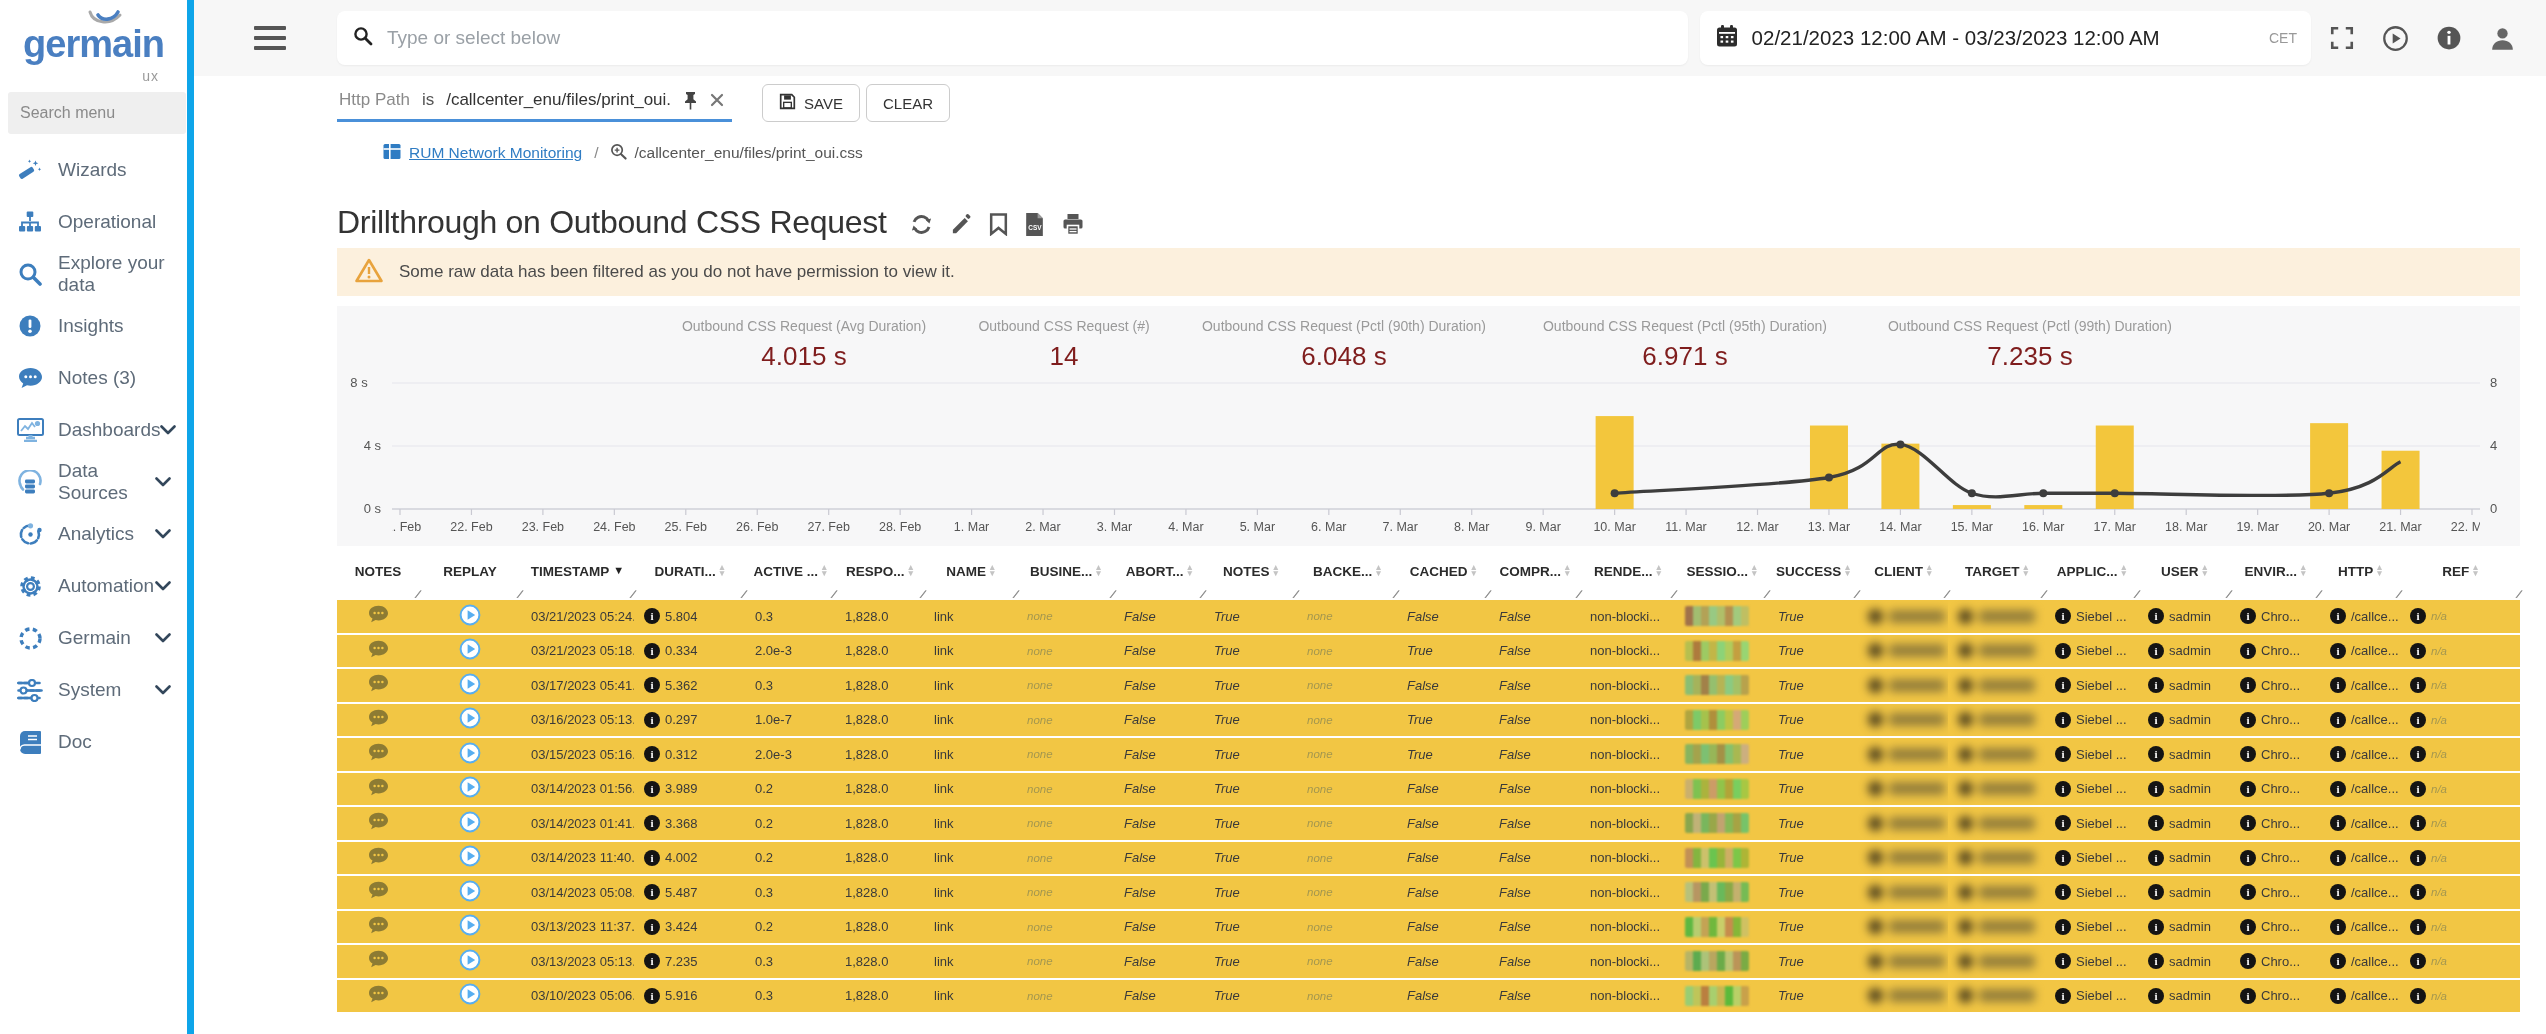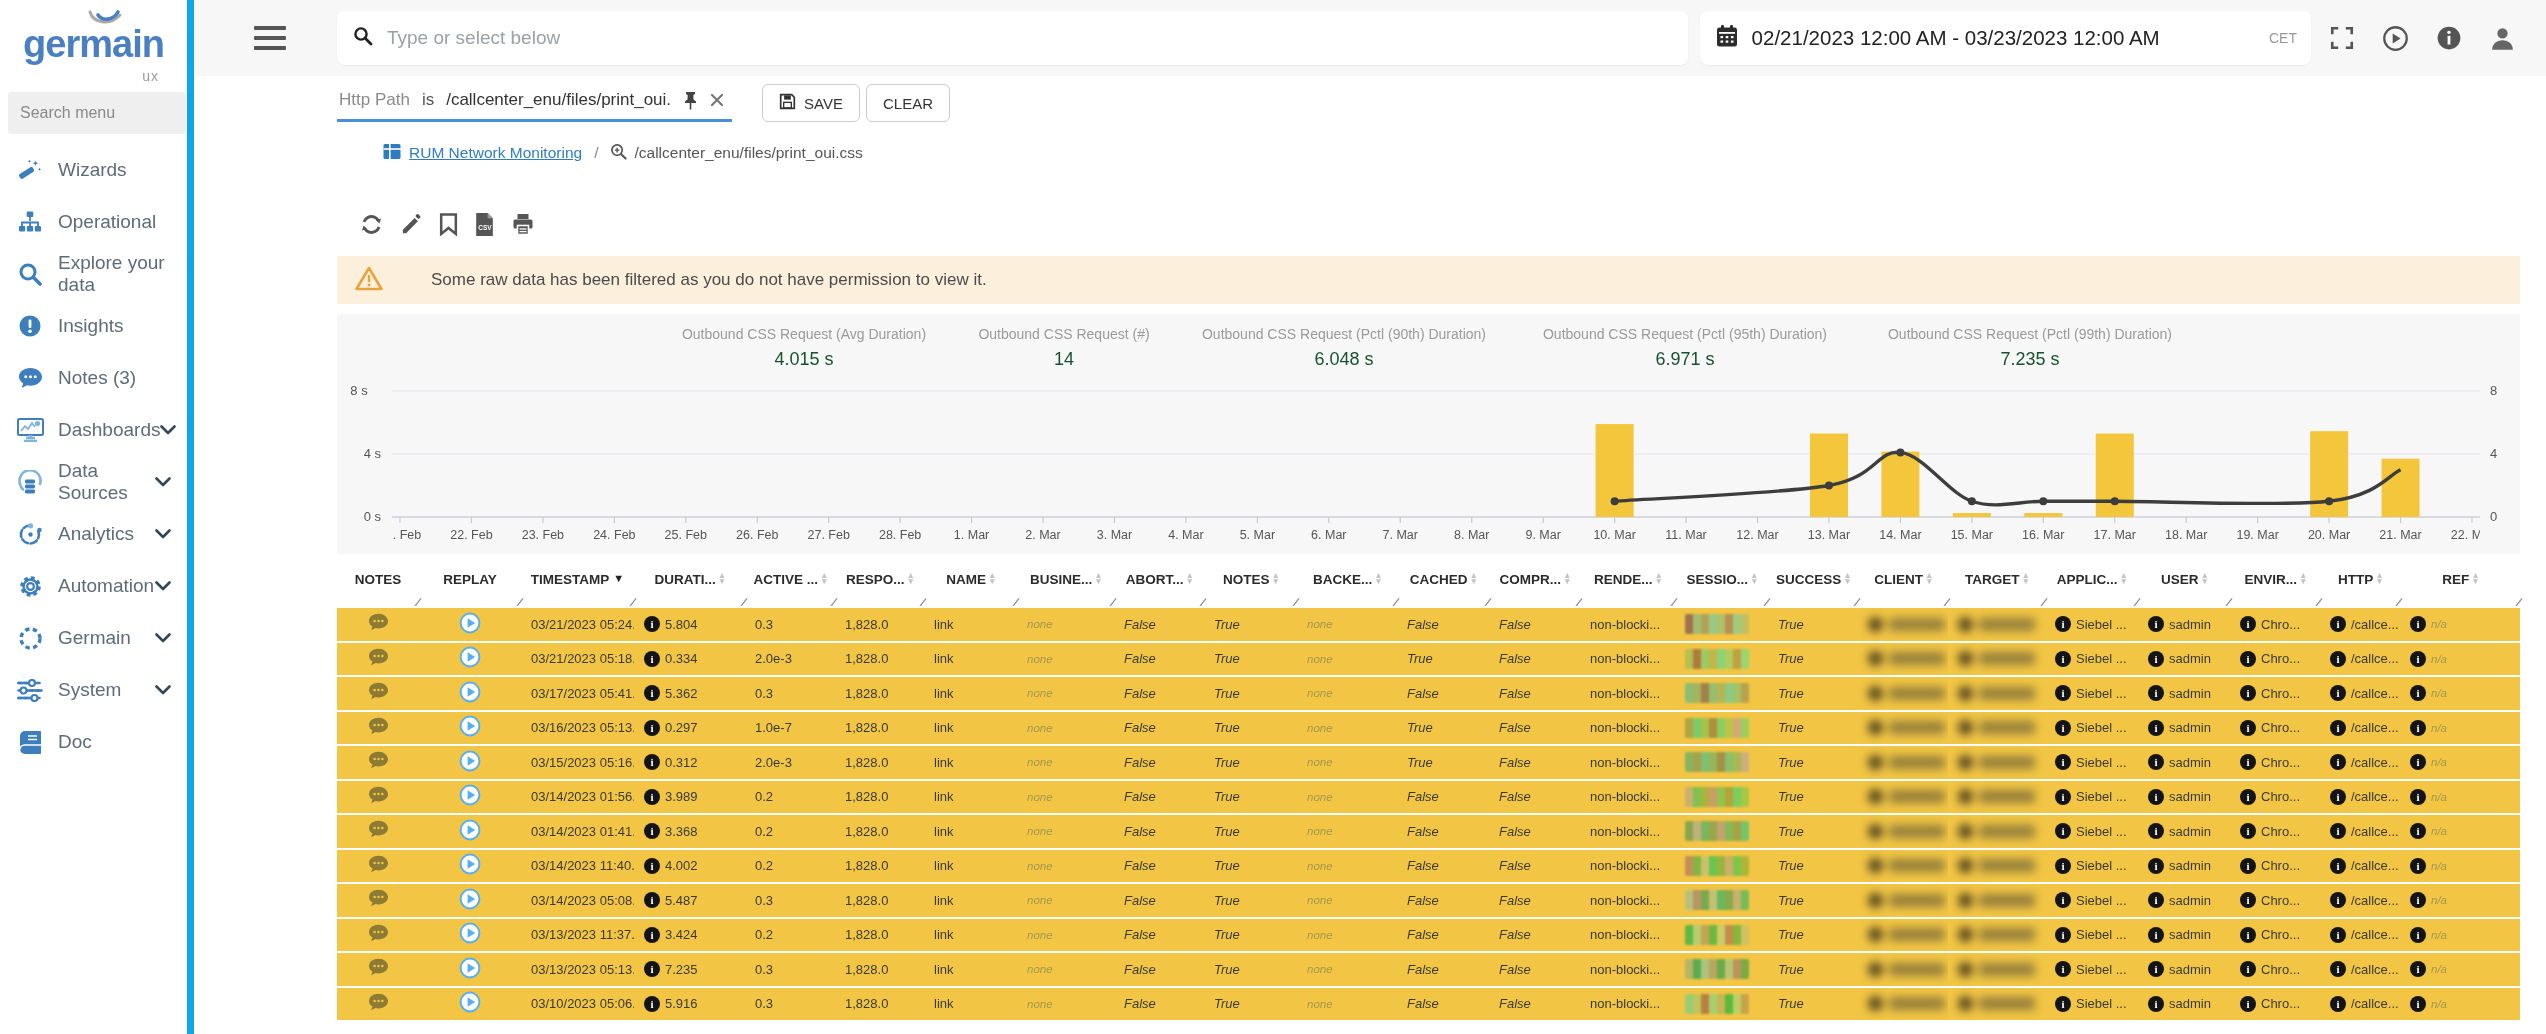--- a/index.html
+++ b/index.html
@@ -401,6 +401,7 @@
       </div>
 
       <div class="title-row">
+        <h1 class="page-title">Drillthrough on Outbound CSS Request</h1>
         <div class="title-icons">
           <span class="tic">
             <svg width="25" height="25" viewBox="0 0 24 24">

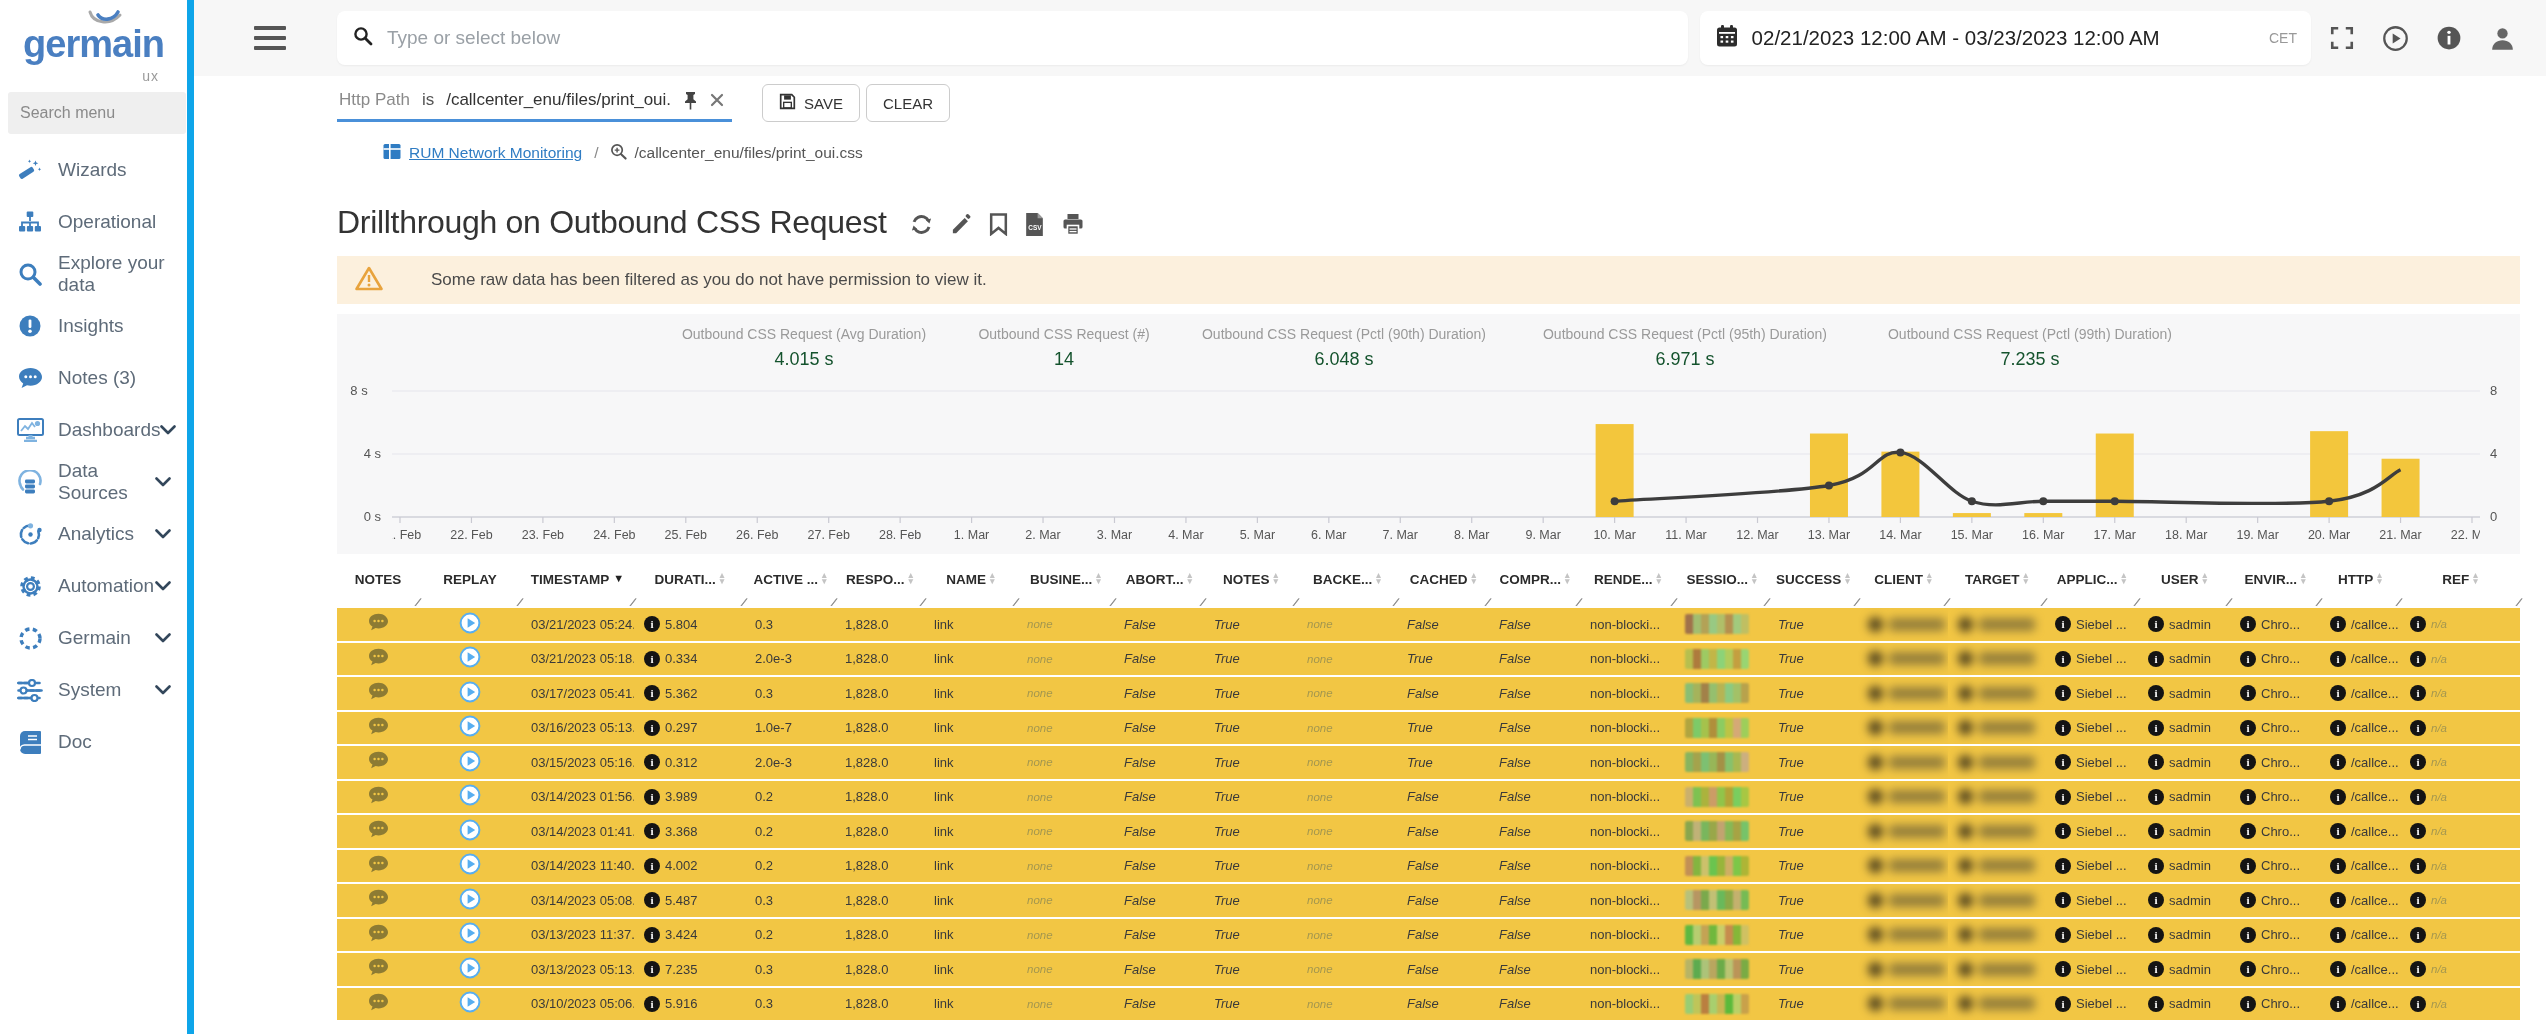--- a/index.html
+++ b/index.html
@@ -55,7 +55,7 @@
   .title-row{margin-top:38px;height:40px;display:flex;align-items:center;}
   .page-title{font-size:32px;font-weight:normal;color:#333;margin:0;letter-spacing:-.3px;}
   .title-icons{display:flex;align-items:center;gap:16px;margin-left:22px;margin-top:4px;}
-  .warning{margin-top:14px;height:48px;background:#fcf0dd;display:flex;align-items:center;padding-left:18px;flex:none;gap:32px;}
+  .warning{margin-top:6px;height:48px;background:#fcf0dd;display:flex;align-items:center;padding-left:18px;flex:none;}
   .warning .wtext{font-size:17px;color:#4a4a4a;margin-left:16px;}
 
   

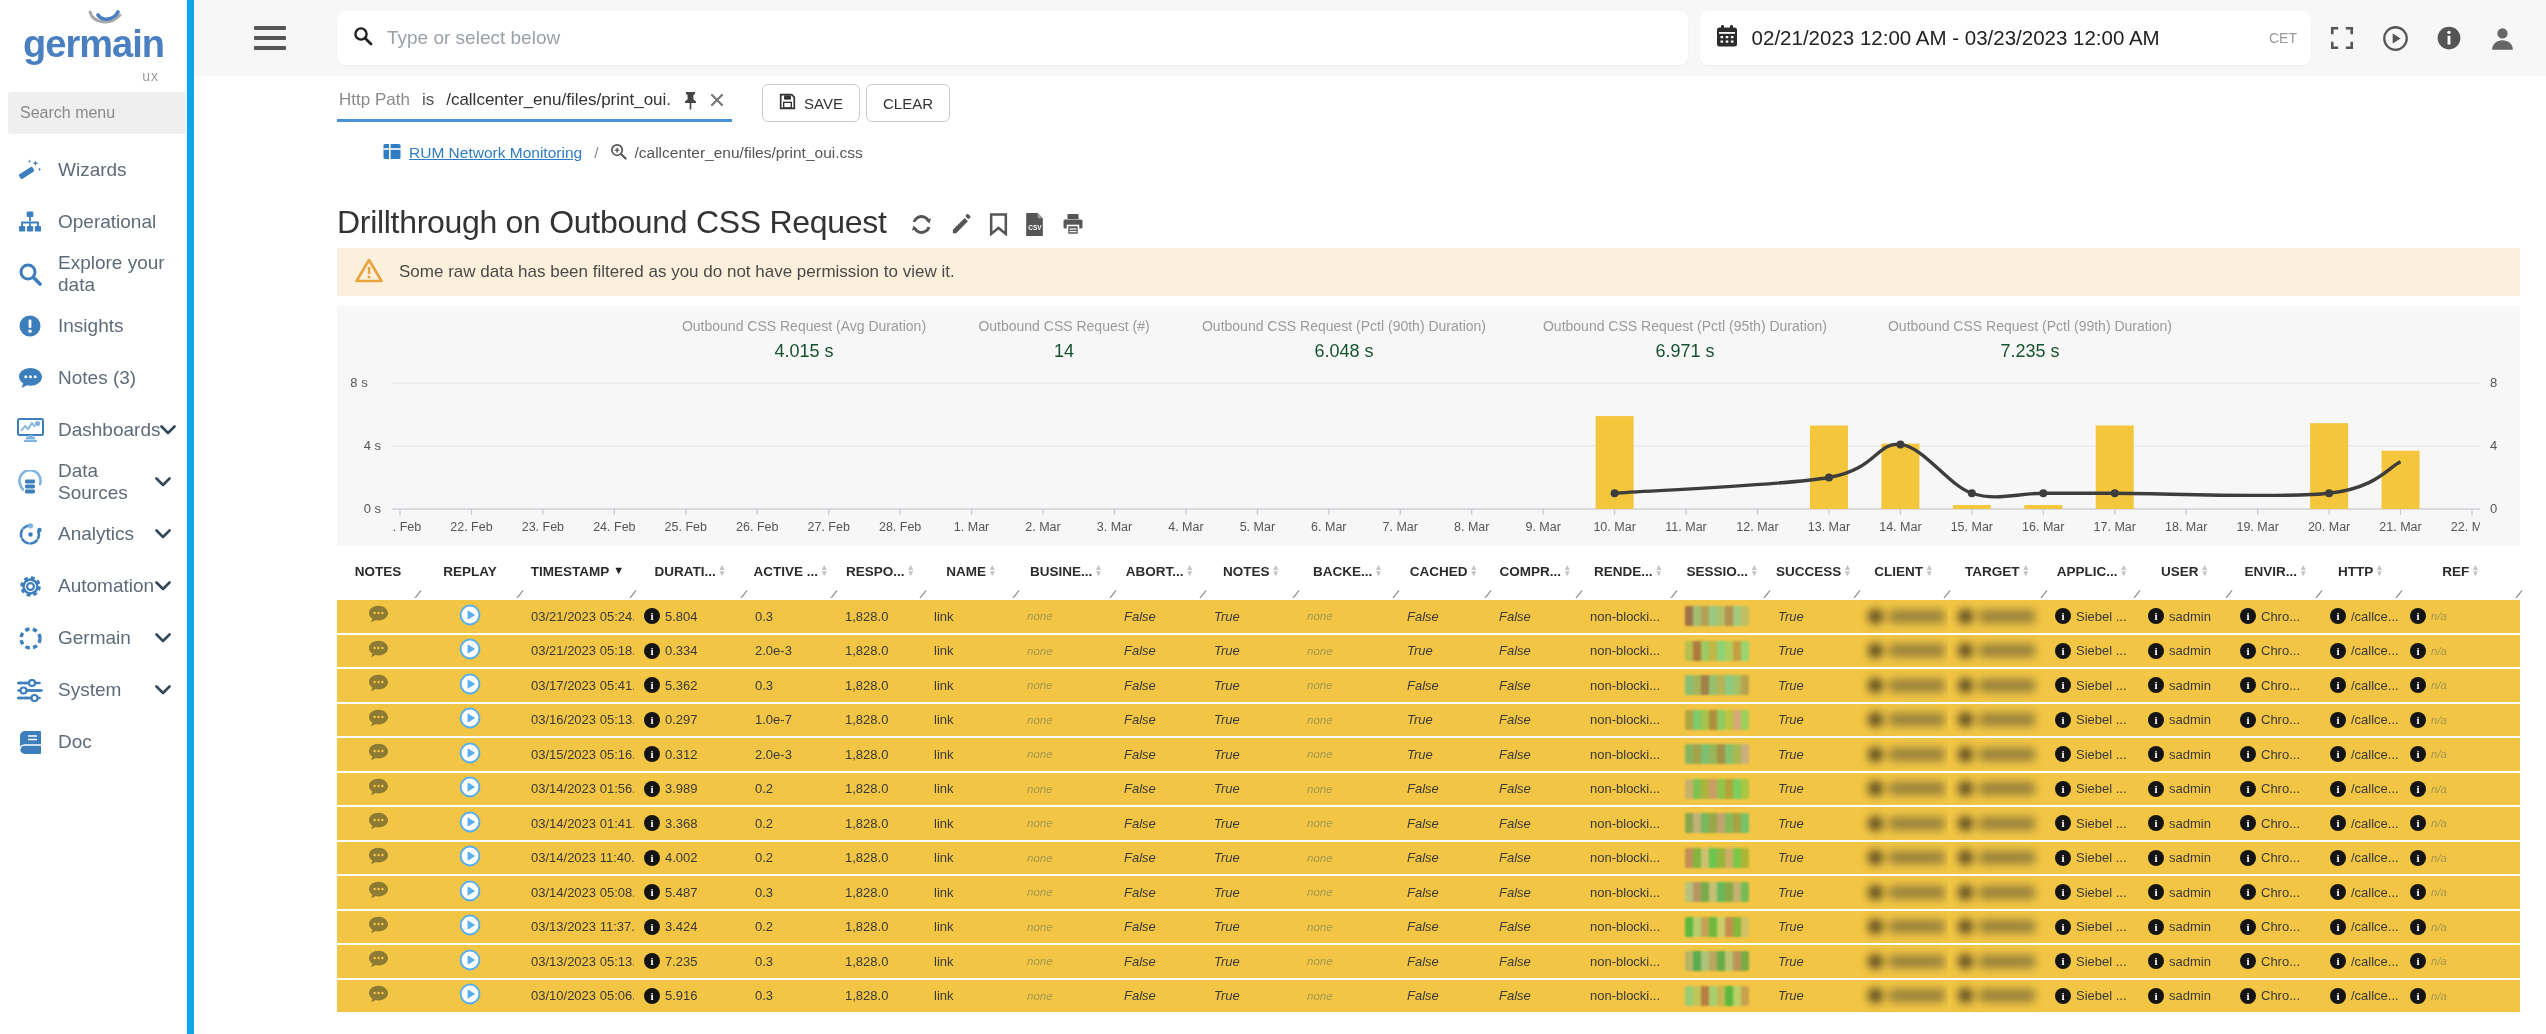--- a/index.html
+++ b/index.html
@@ -63,7 +63,7 @@
   .kpis{position:relative;height:72px;padding-top:12px;}
   .kpi{position:absolute;transform:translateX(-50%);text-align:center;top:12px;white-space:nowrap;}
   .kpi-label{font-size:14px;color:#9a9a9a;}
-  .kpi-value{font-size:18px;color:#14532d;margin-top:7px;}
+  .kpi-value{font-size:26px;color:#7f1d1d;margin-top:7px;}
   .chartwrap{position:absolute;left:0;top:75px;width:2183px;height:160px;}
   .chart-svg{position:absolute;left:55px;top:0;}
   .ylab{position:absolute;font-size:13px;color:#555;}

